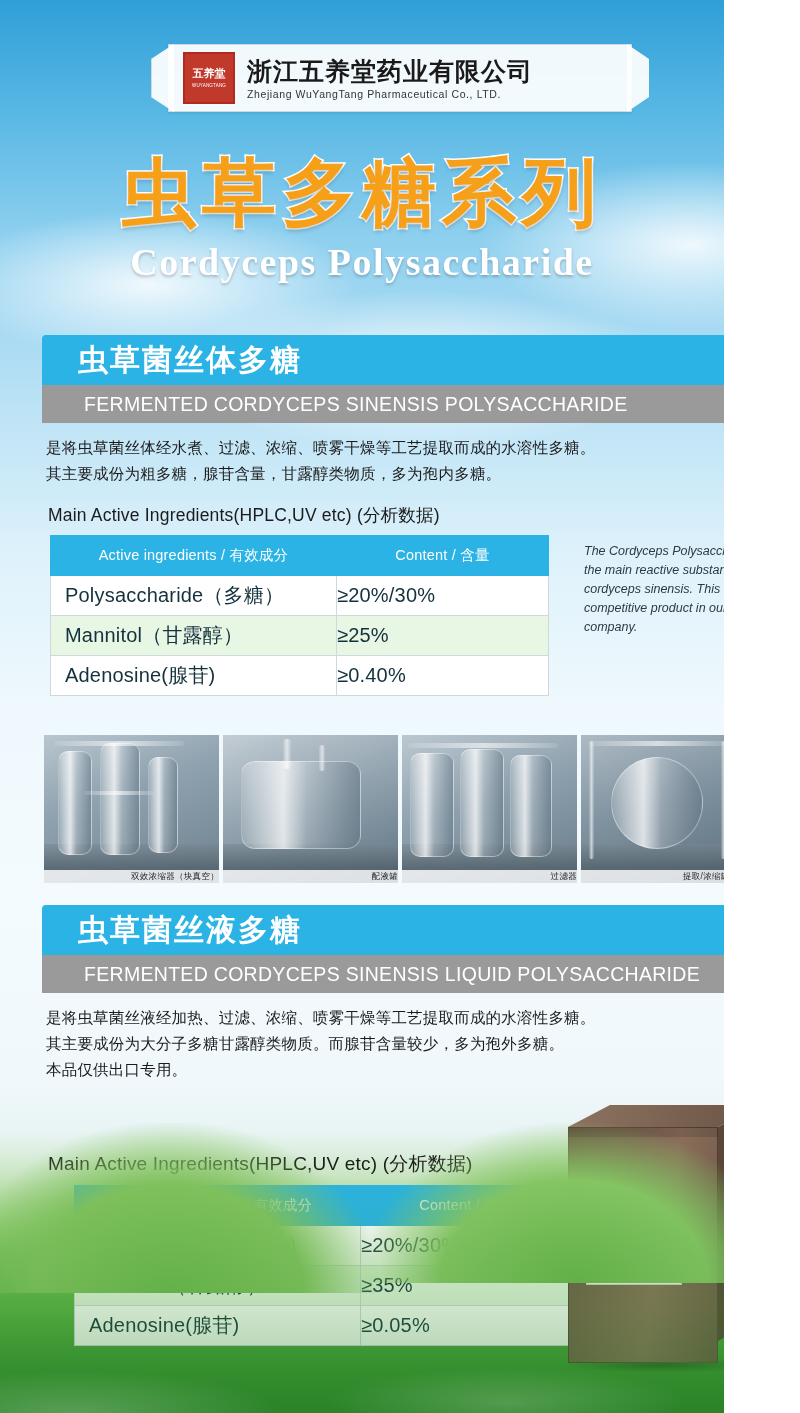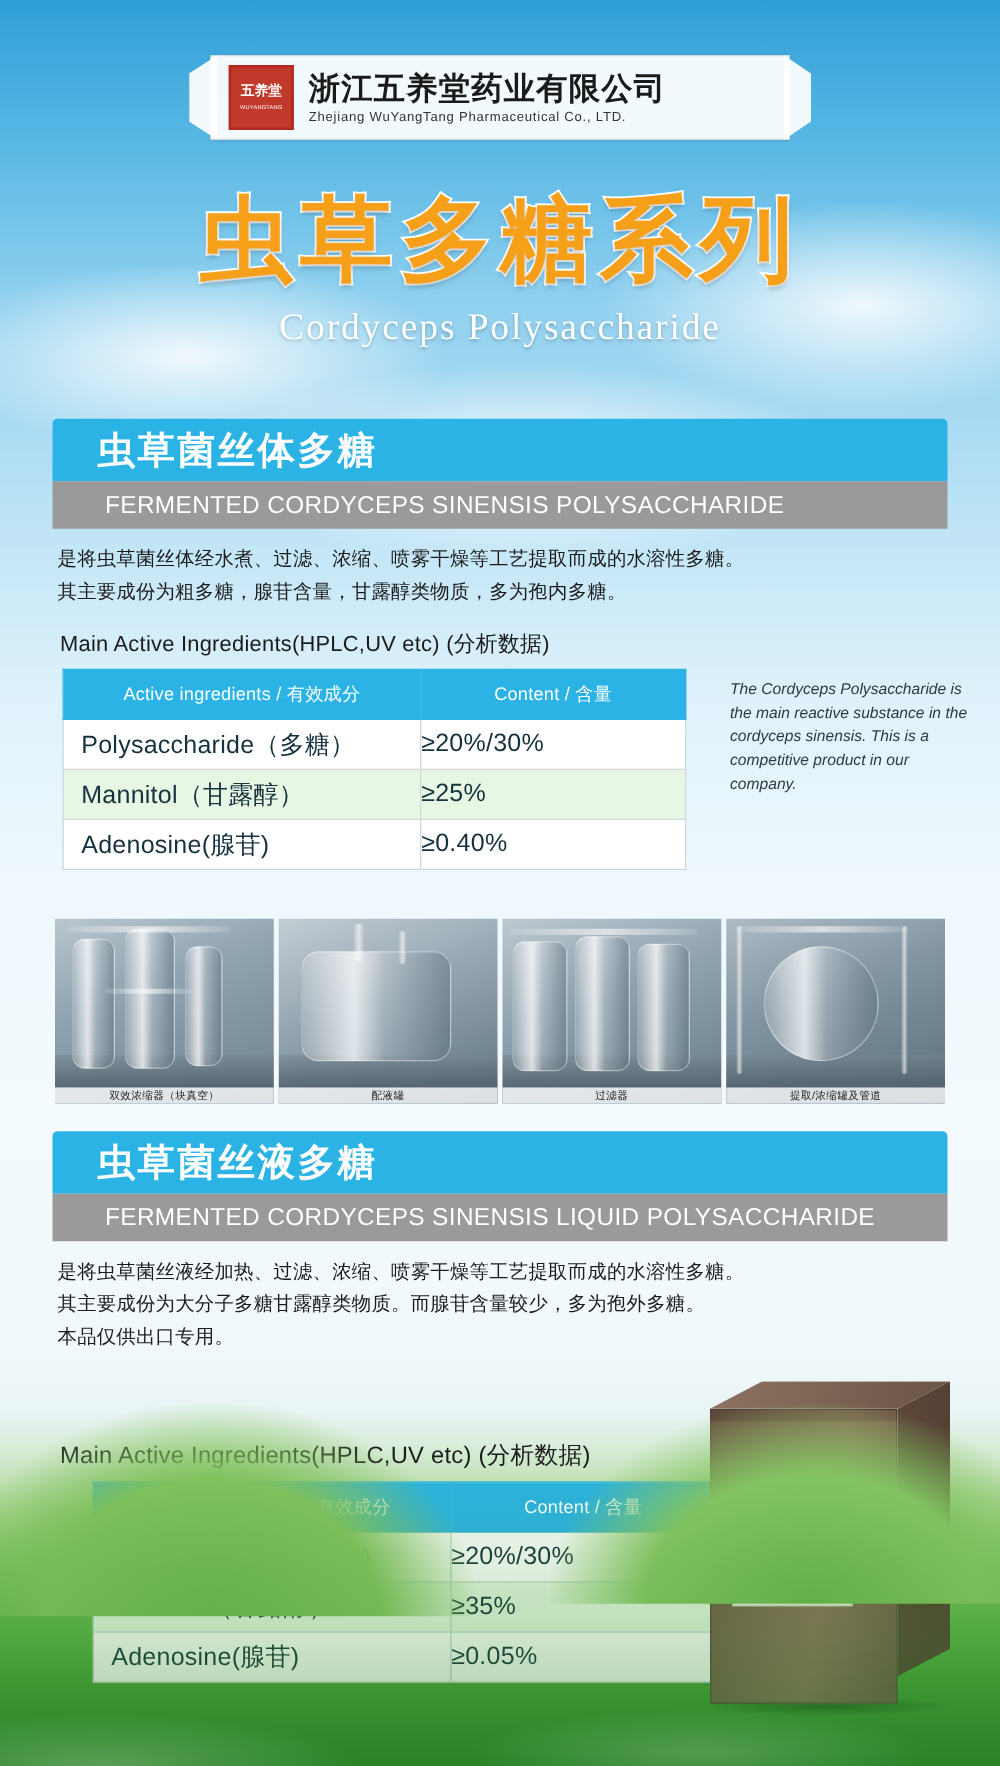--- a/index.html
+++ b/index.html
@@ -11,7 +11,7 @@
   }
   .page {
     position: relative;
-    width: 800px;
+    width: 724px;
     height: 1413px;
     background:
       linear-gradient(to bottom,

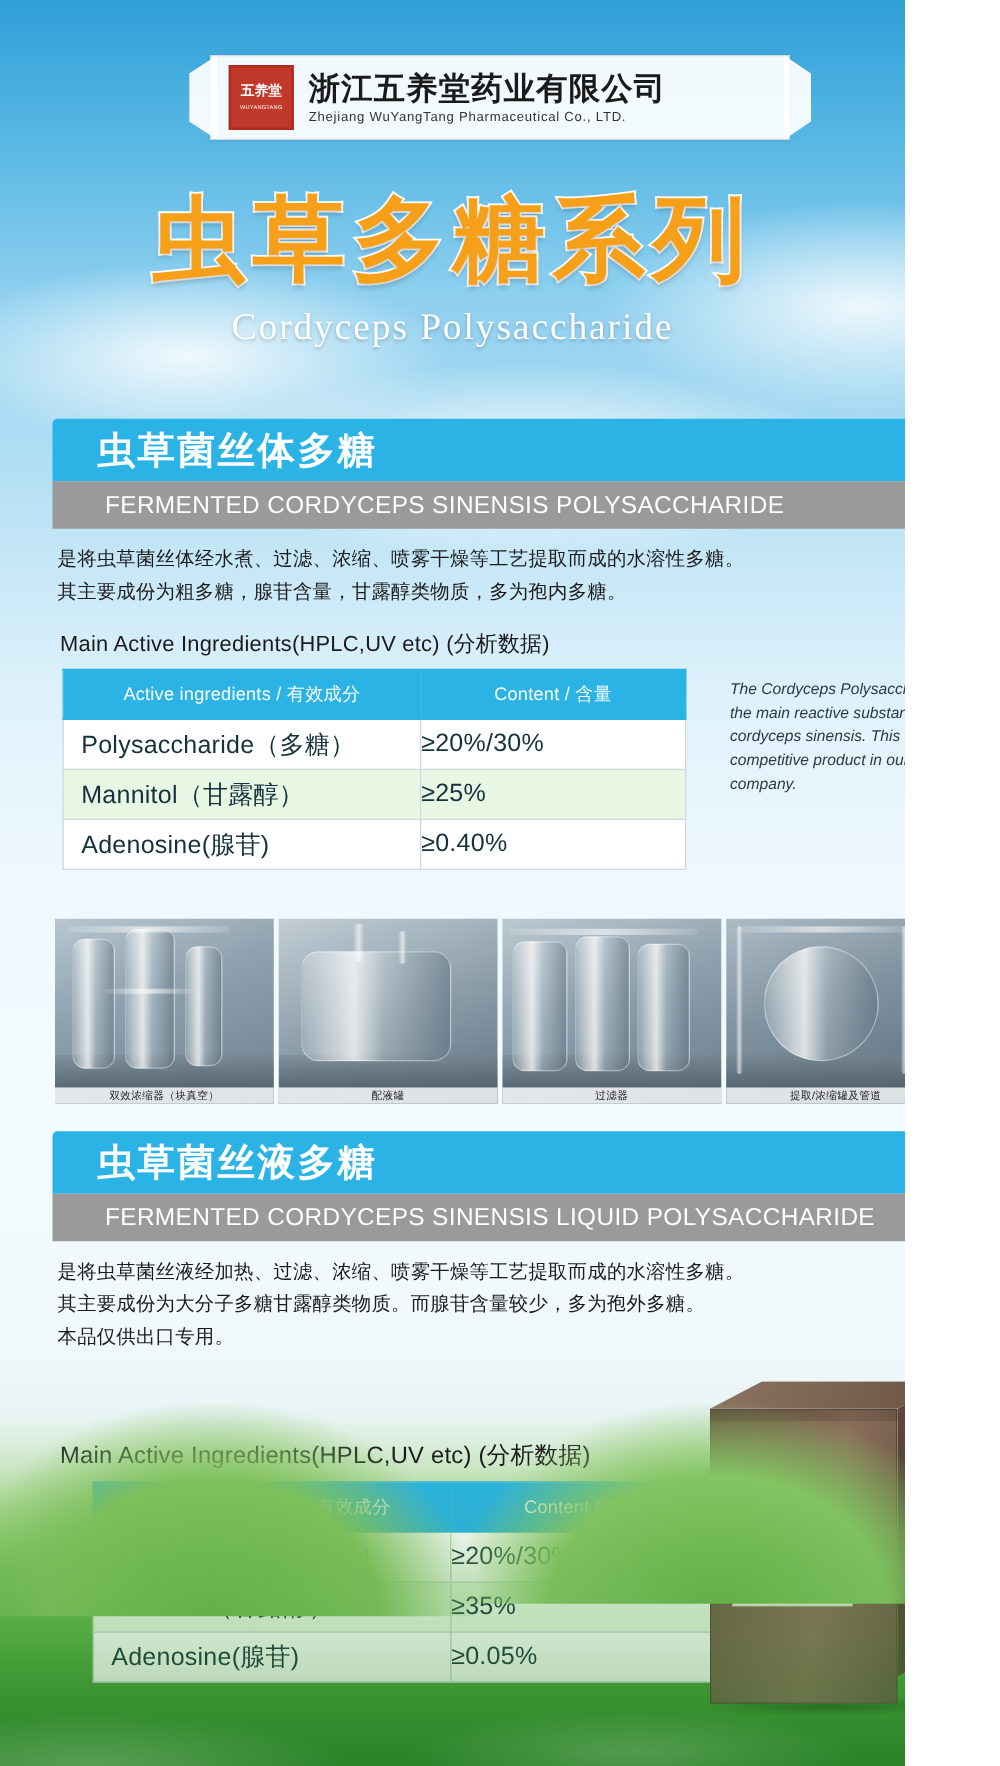--- a/index.html
+++ b/index.html
@@ -134,9 +134,9 @@
     position: absolute;
     left: 0; right: 0; top: 240px;
     text-align: center;
-    font-size: 30px;
+    font-size: 38px;
     line-height: 44px;
-    font-weight: normal;
+    font-weight: bold;
     letter-spacing: 1.5px;
     color: #ffffff;
     text-shadow: 0 2px 3px rgba(0,0,0,0.22);

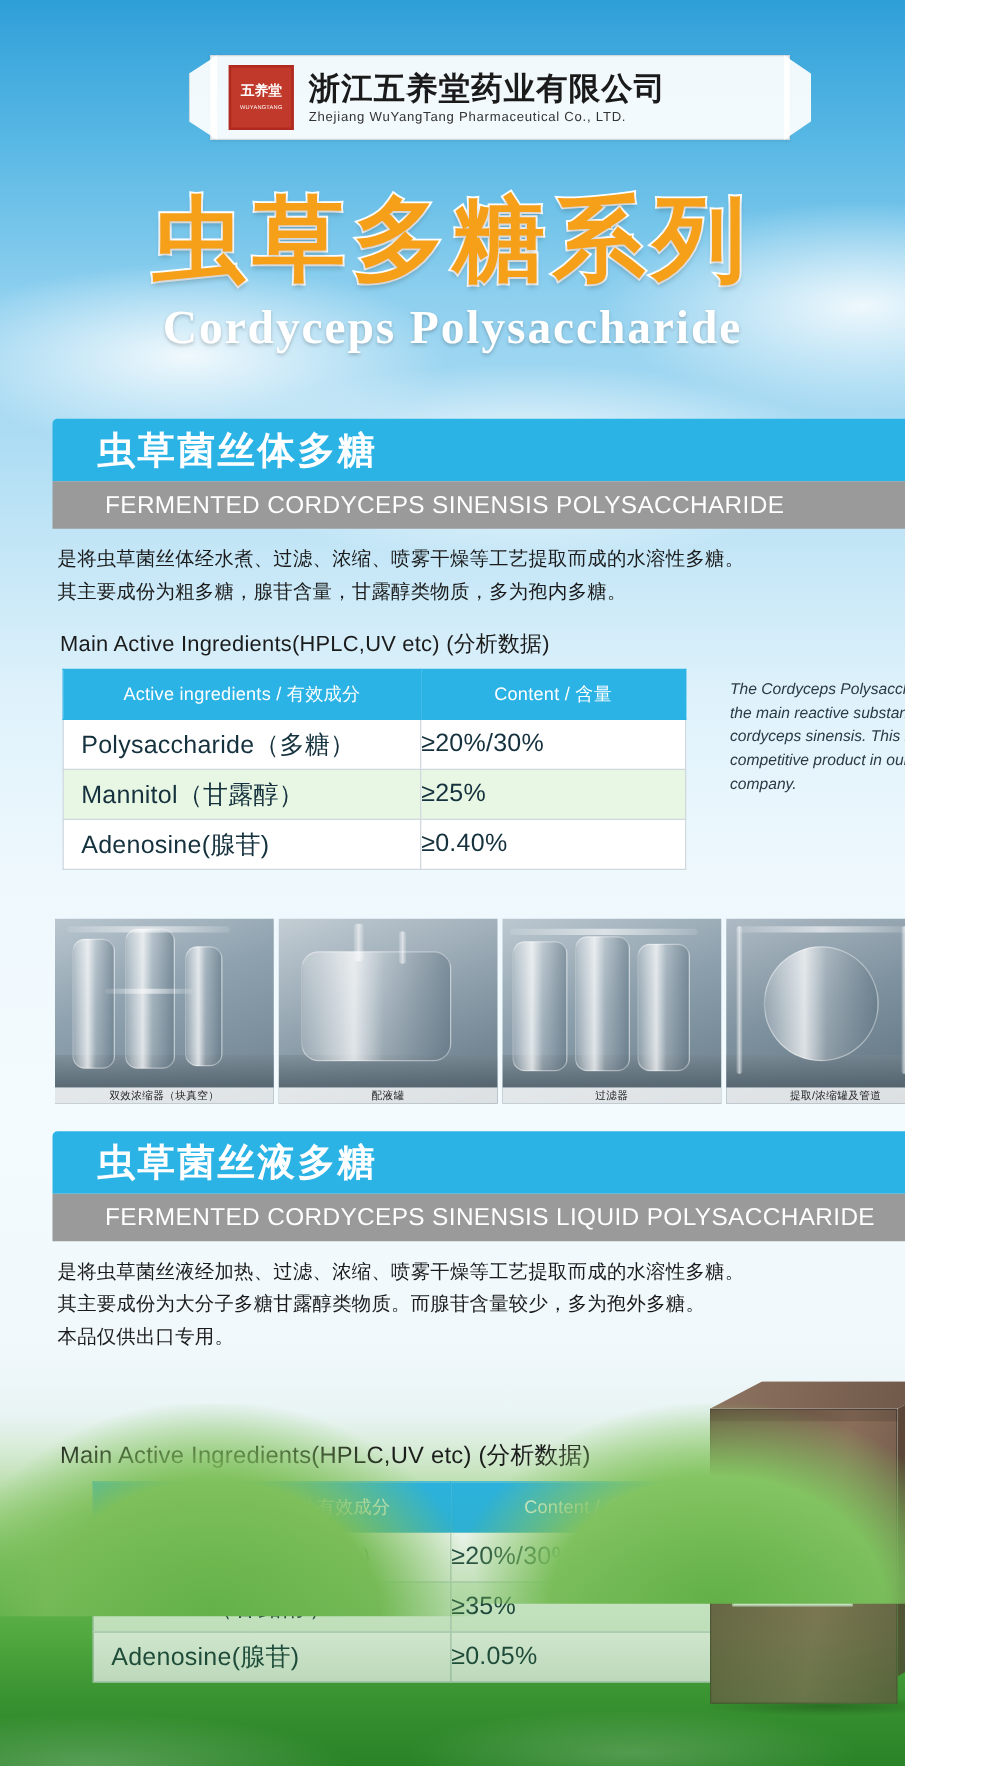--- a/index.html
+++ b/index.html
@@ -246,7 +246,7 @@
     background: rgba(255,255,255,0.78);
     color: #222;
     font-size: 8.5px;
-    text-align: center;
+    text-align: right;
     line-height: 13px;
     height: 13px;
     letter-spacing: 0.3px;

